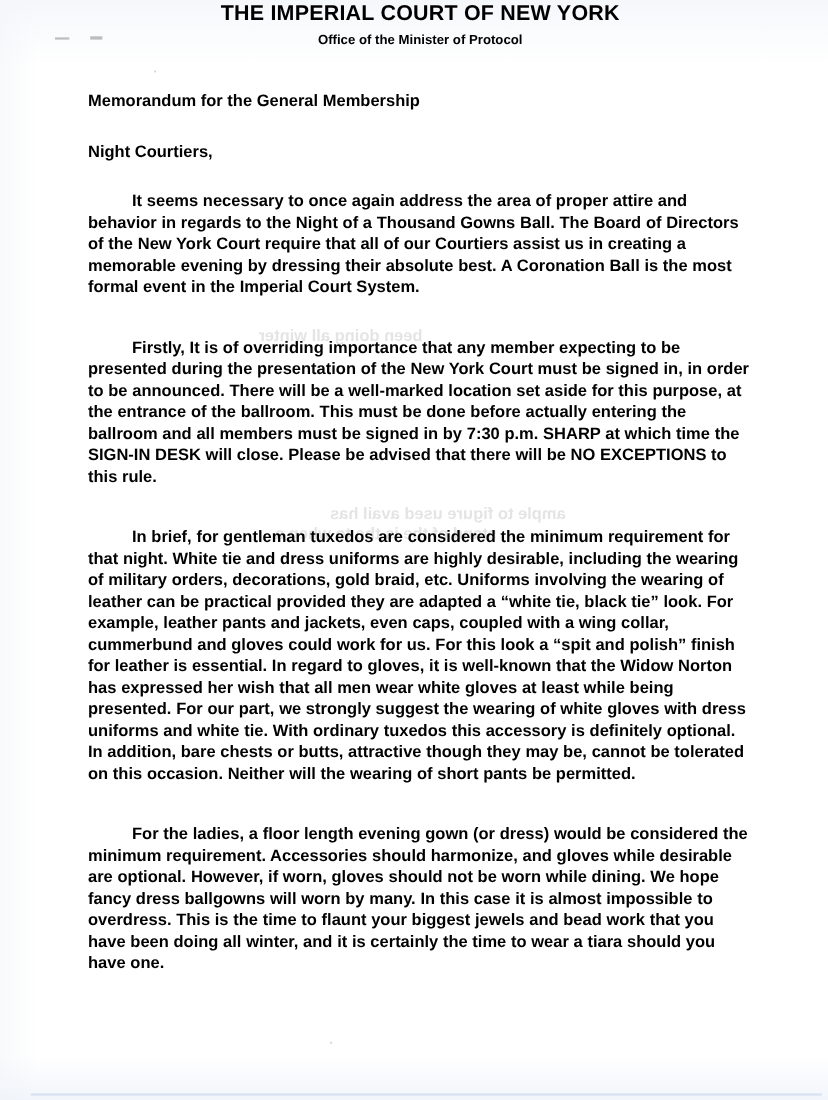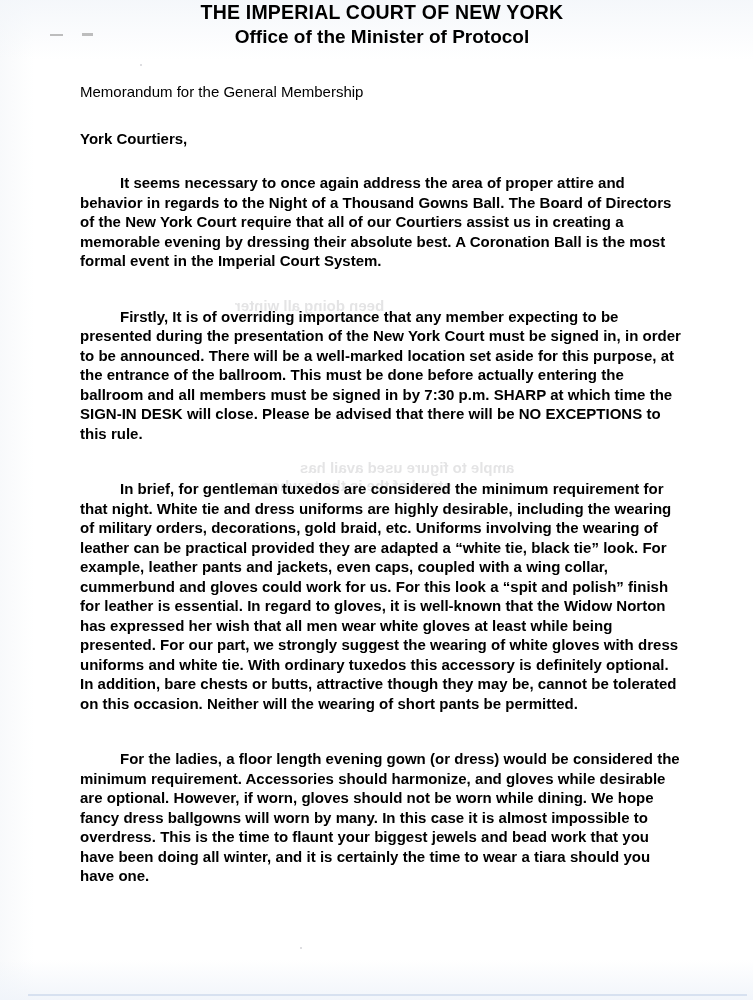--- a/index.html
+++ b/index.html
@@ -87,7 +87,7 @@
     margin: 0;
   }
   .title-sub {
-    font-size: 19px;
+    font-size: 12px;
     font-weight: bold;
     line-height: 23px;
     margin: 1px 0 0 0;

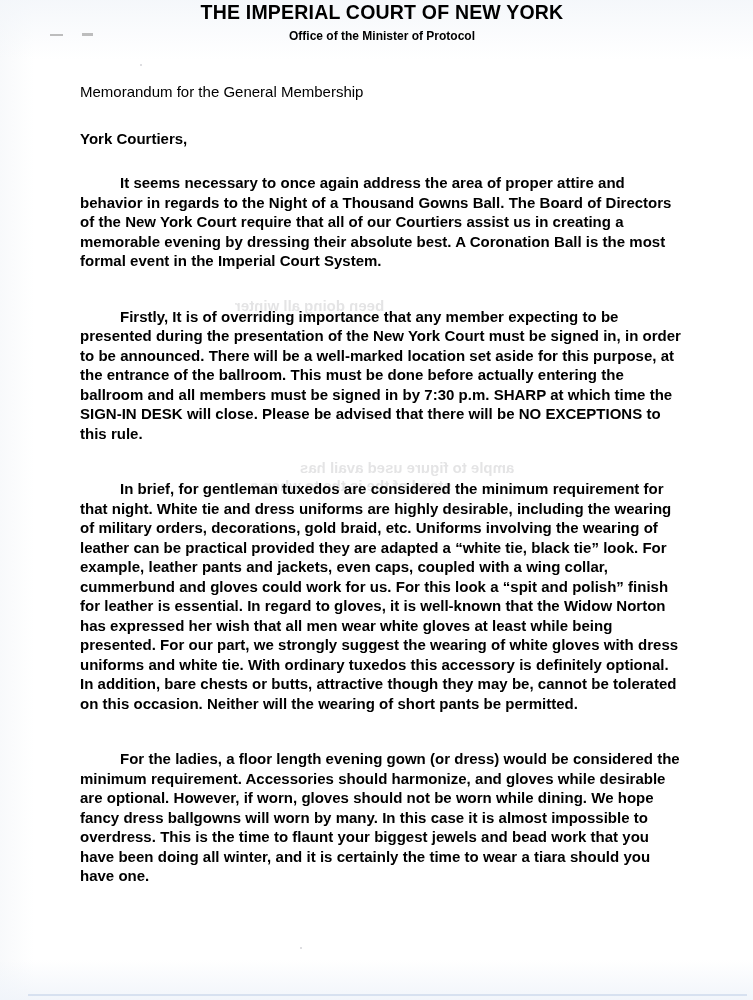--- a/index.html
+++ b/index.html
@@ -96,7 +96,7 @@
   .memo-block {
     margin-top: 34px;
     font-size: 15px;
-    font-weight: normal;
+    font-weight: bold;
     line-height: 19.5px;
   }
   .memo-line { margin: 0; }

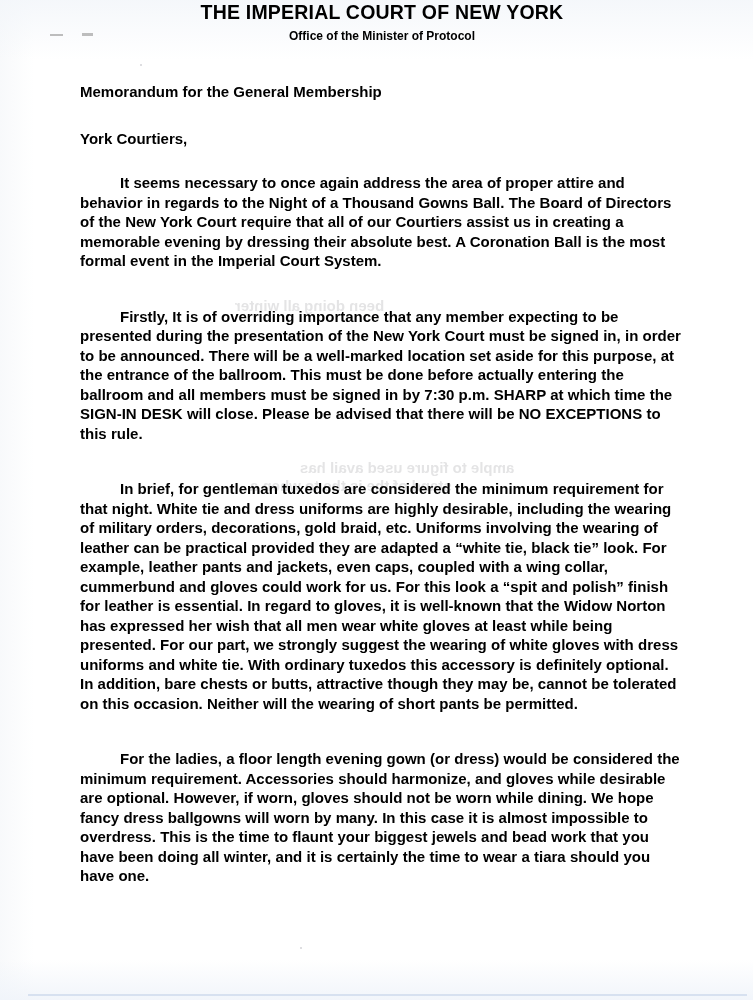--- a/index.html
+++ b/index.html
@@ -147,7 +147,7 @@
       <p class="memo-line">Memorandum for the General Membership</p>
     </div>
 
-    <p class="salutation">York Courtiers,</p>
+    <p class="salutation">Night Courtiers,</p>
 
     <p class="body-para p-first">It seems necessary to once again address the area of proper attire and behavior in regards to the Night of a Thousand Gowns Ball.  The Board of Directors of the New York Court require that all of our Courtiers assist us in creating a memorable evening by dressing their absolute best.  A Coronation Ball is the most formal event in the Imperial Court System.</p>
     <p class="body-para">Firstly, It is of overriding importance that any member expecting to be presented during the presentation of the New York Court must be signed in, in order to be announced.  There will be a well-marked location set aside for this purpose, at the entrance of the ballroom.  This must be done before actually entering the ballroom and all members must be signed in by 7:30 p.m. SHARP at which time the SIGN-IN DESK will close.  Please be advised that there will be NO EXCEPTIONS to this rule.</p>

